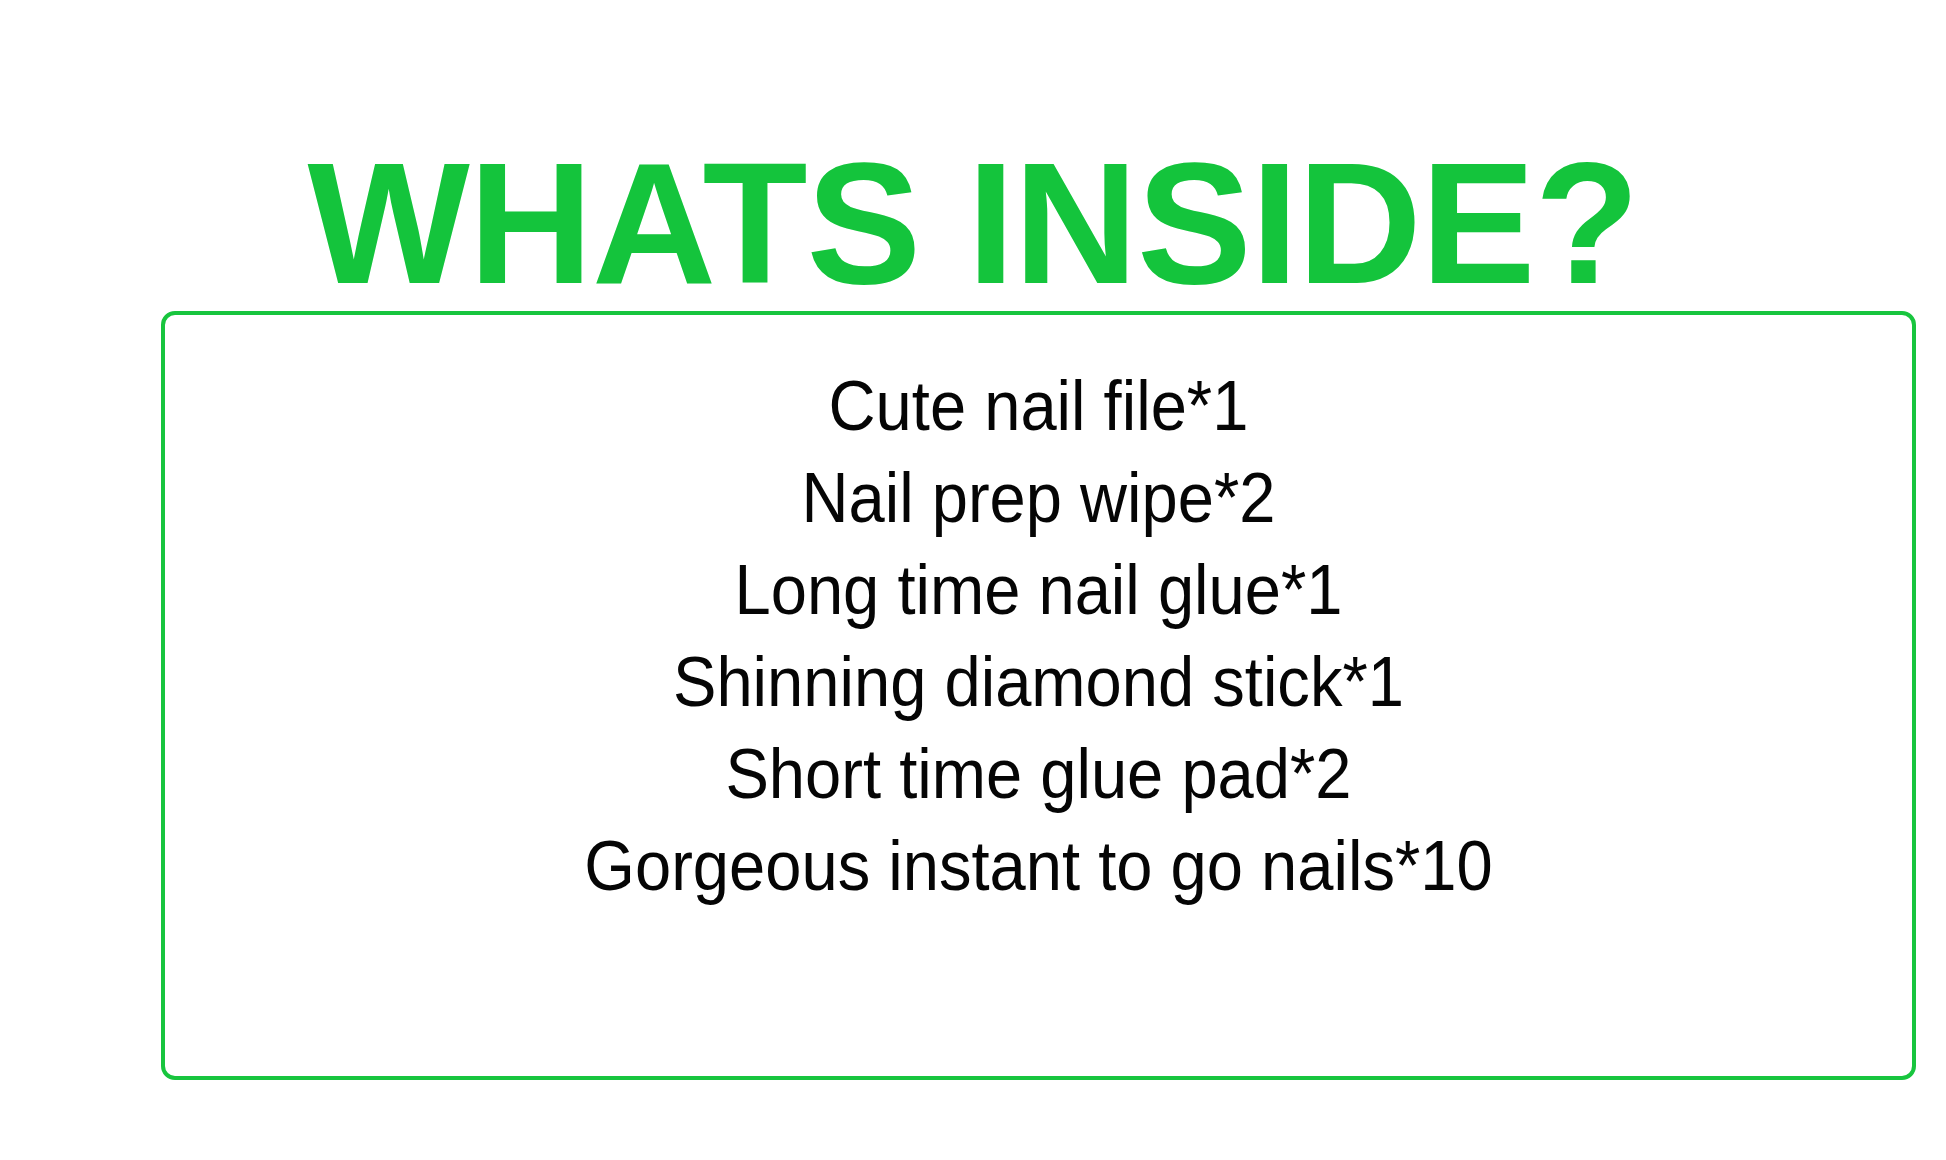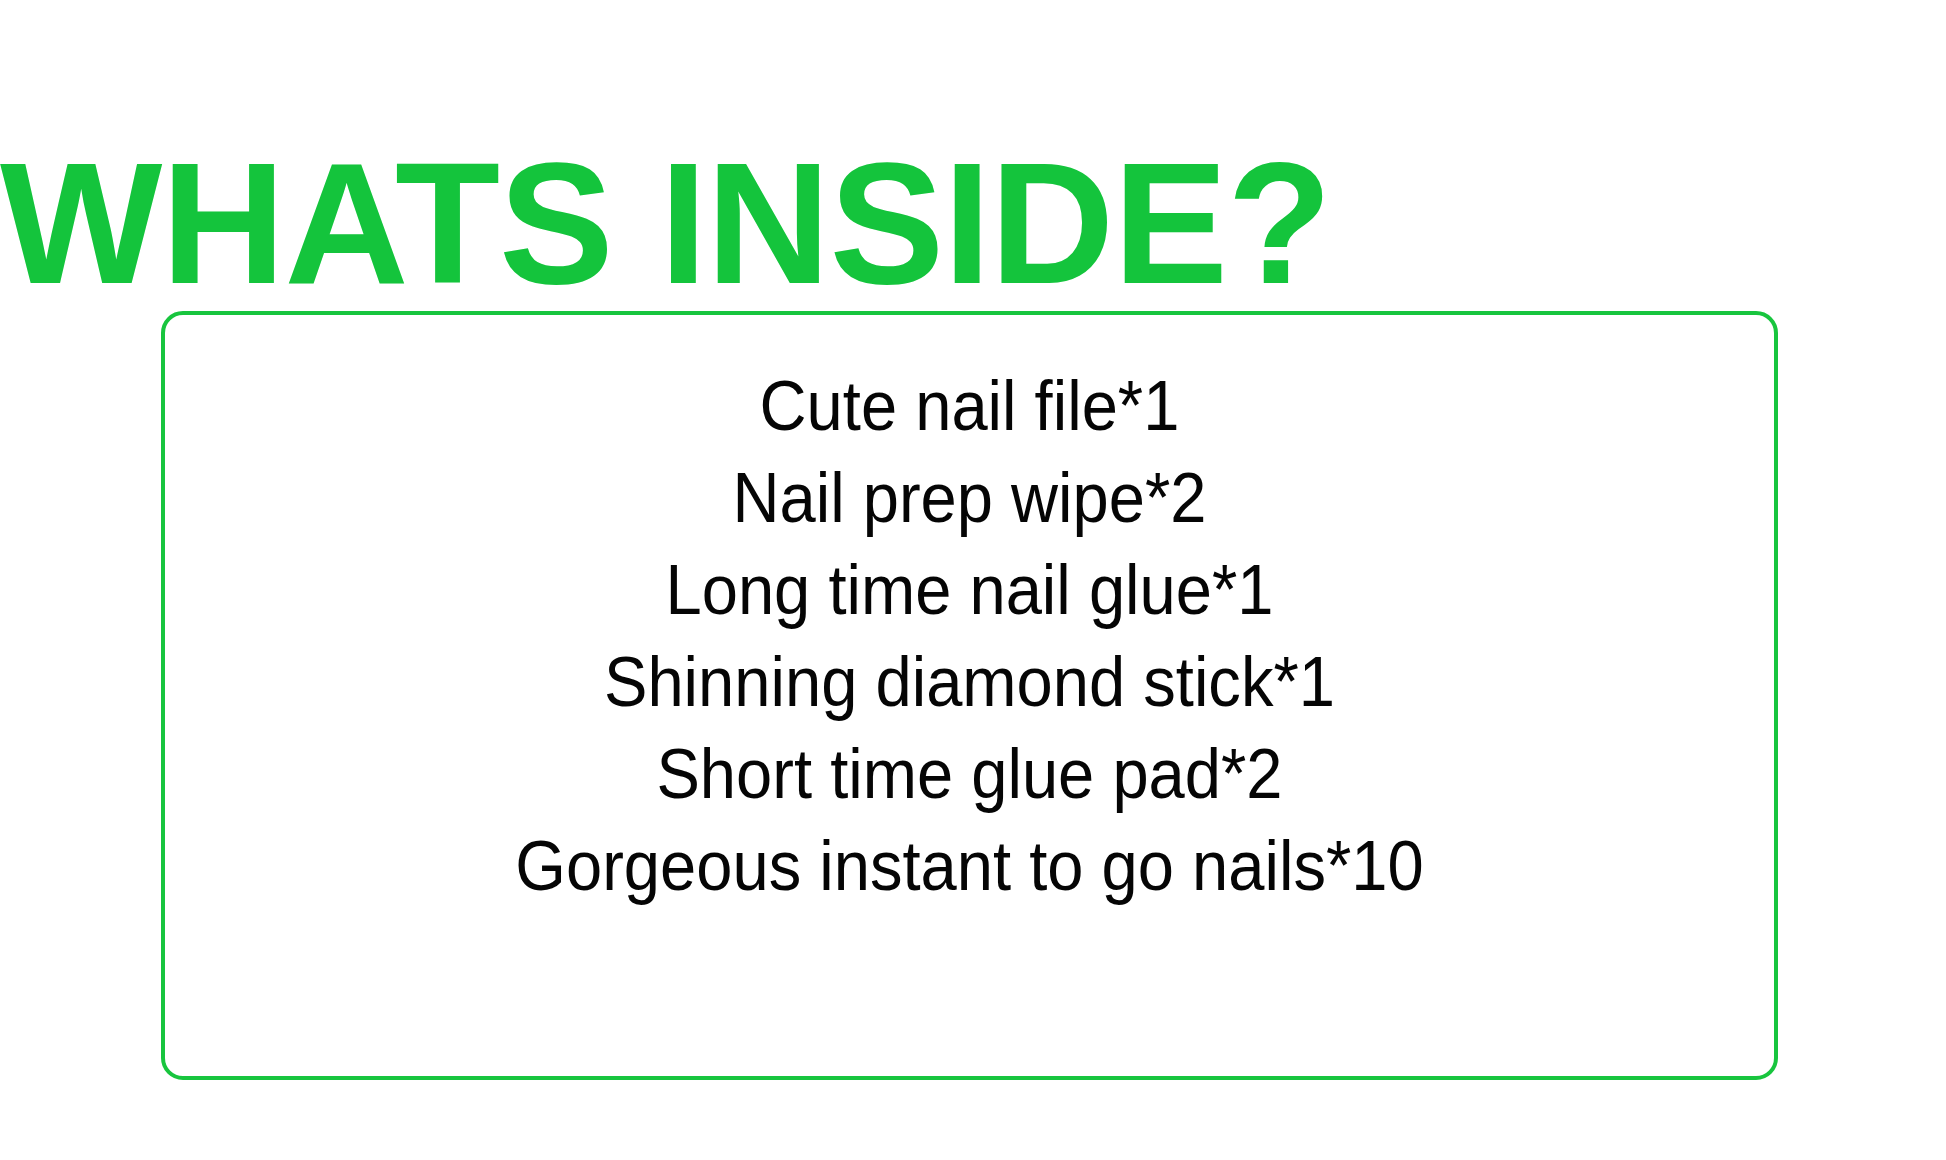--- a/index.html
+++ b/index.html
@@ -30,6 +30,7 @@
     left: 0;
     top: 22px;
     width: 1946px;
+    text-align: center;
     color: #14c43c;
     font-family: "Liberation Sans", sans-serif;
     font-weight: bold;

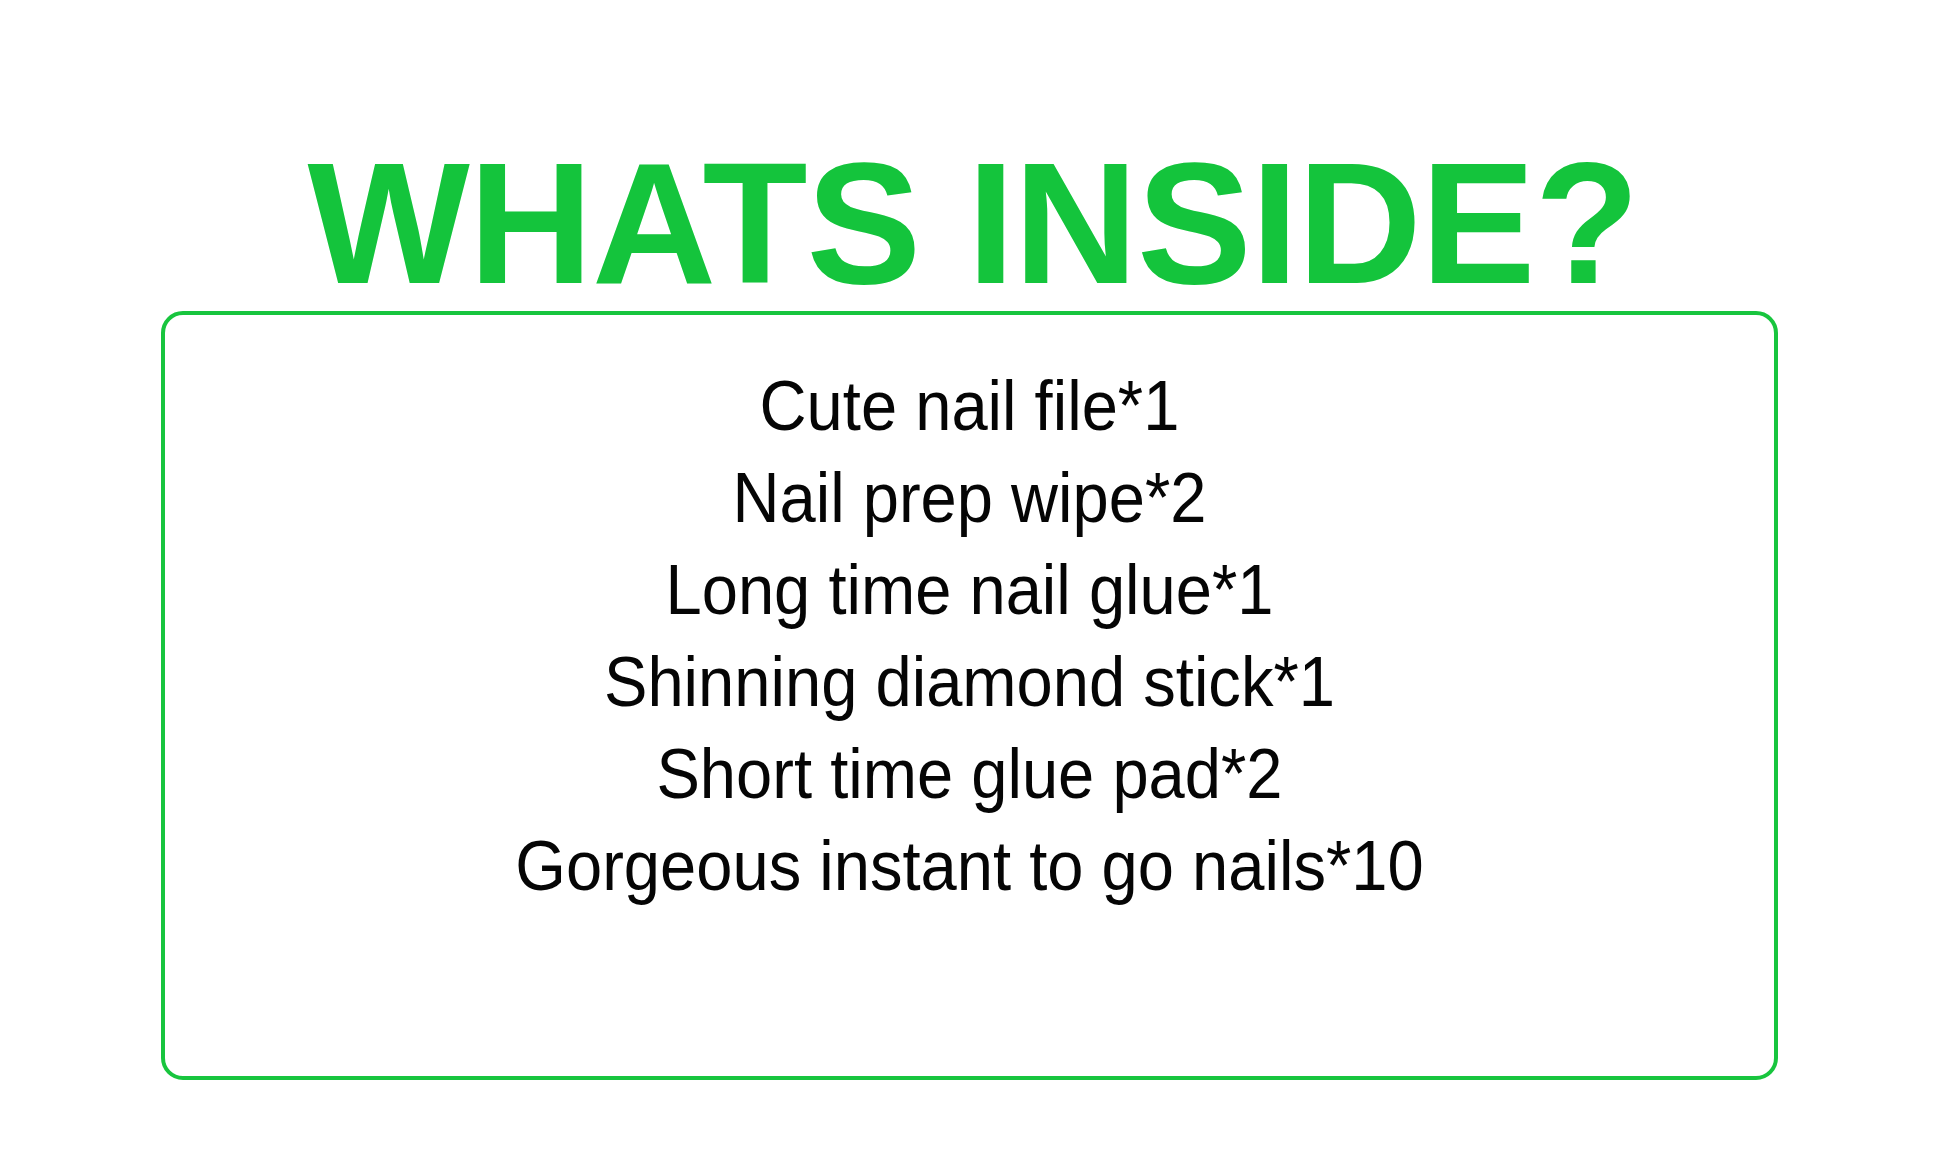--- a/index.html
+++ b/index.html
@@ -46,11 +46,11 @@
     position: absolute;
     left: 161px;
     top: 311px;
-    width: 1617px;
+    width: 1755px;
     height: 769px;
     box-sizing: border-box;
     border: 4px solid #18c53e;
-    border-radius: 22px;
+    border-radius: 14px;
     background: #ffffff;
     display: flex;
     align-items: flex-start;

